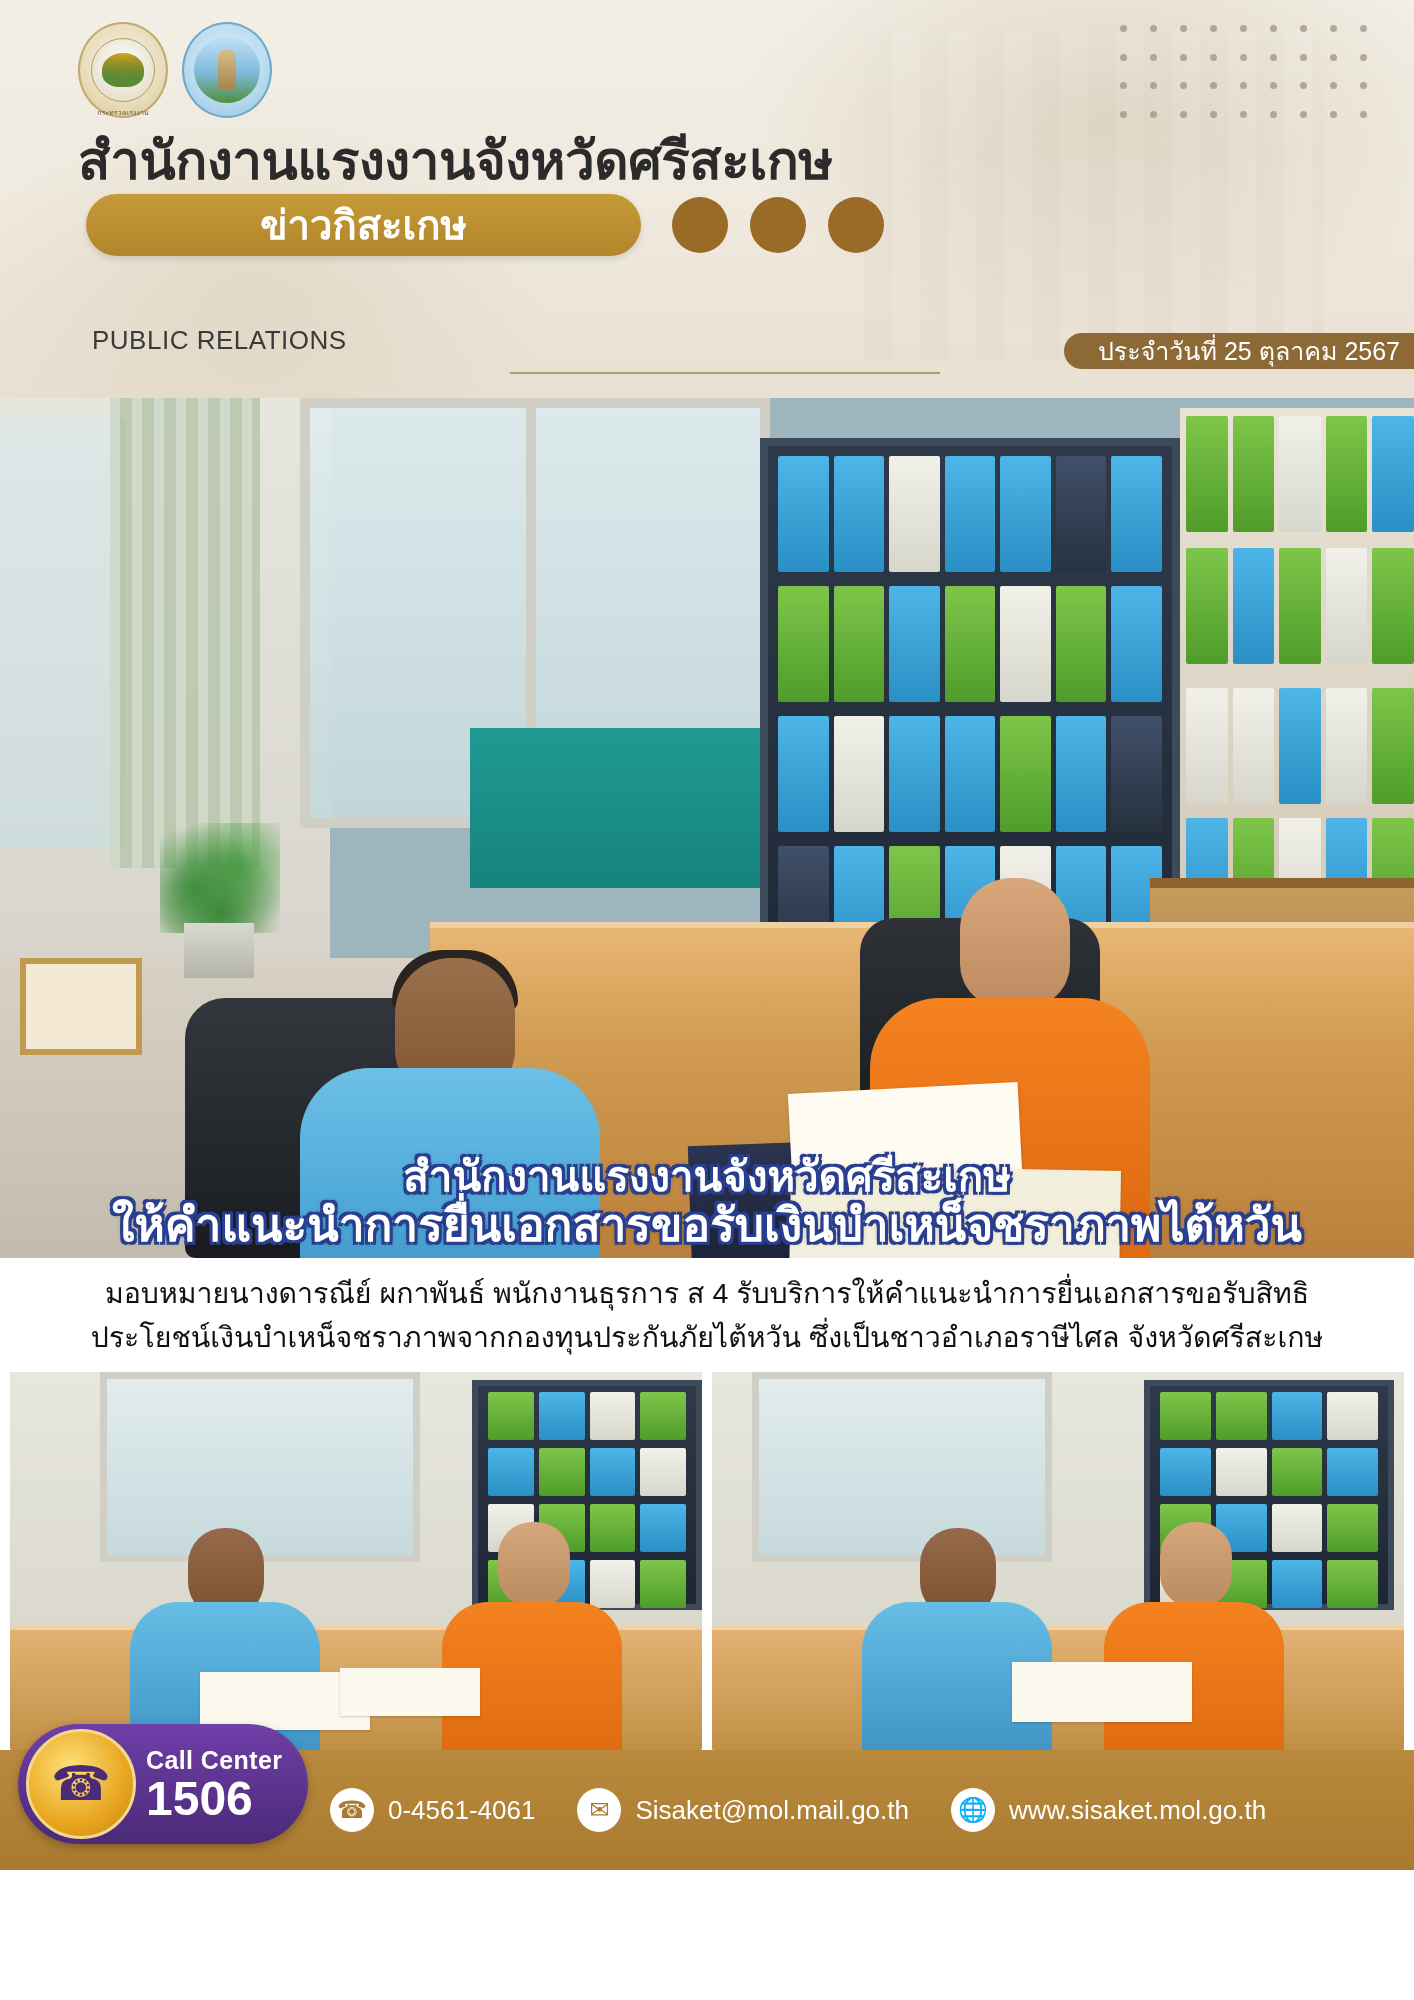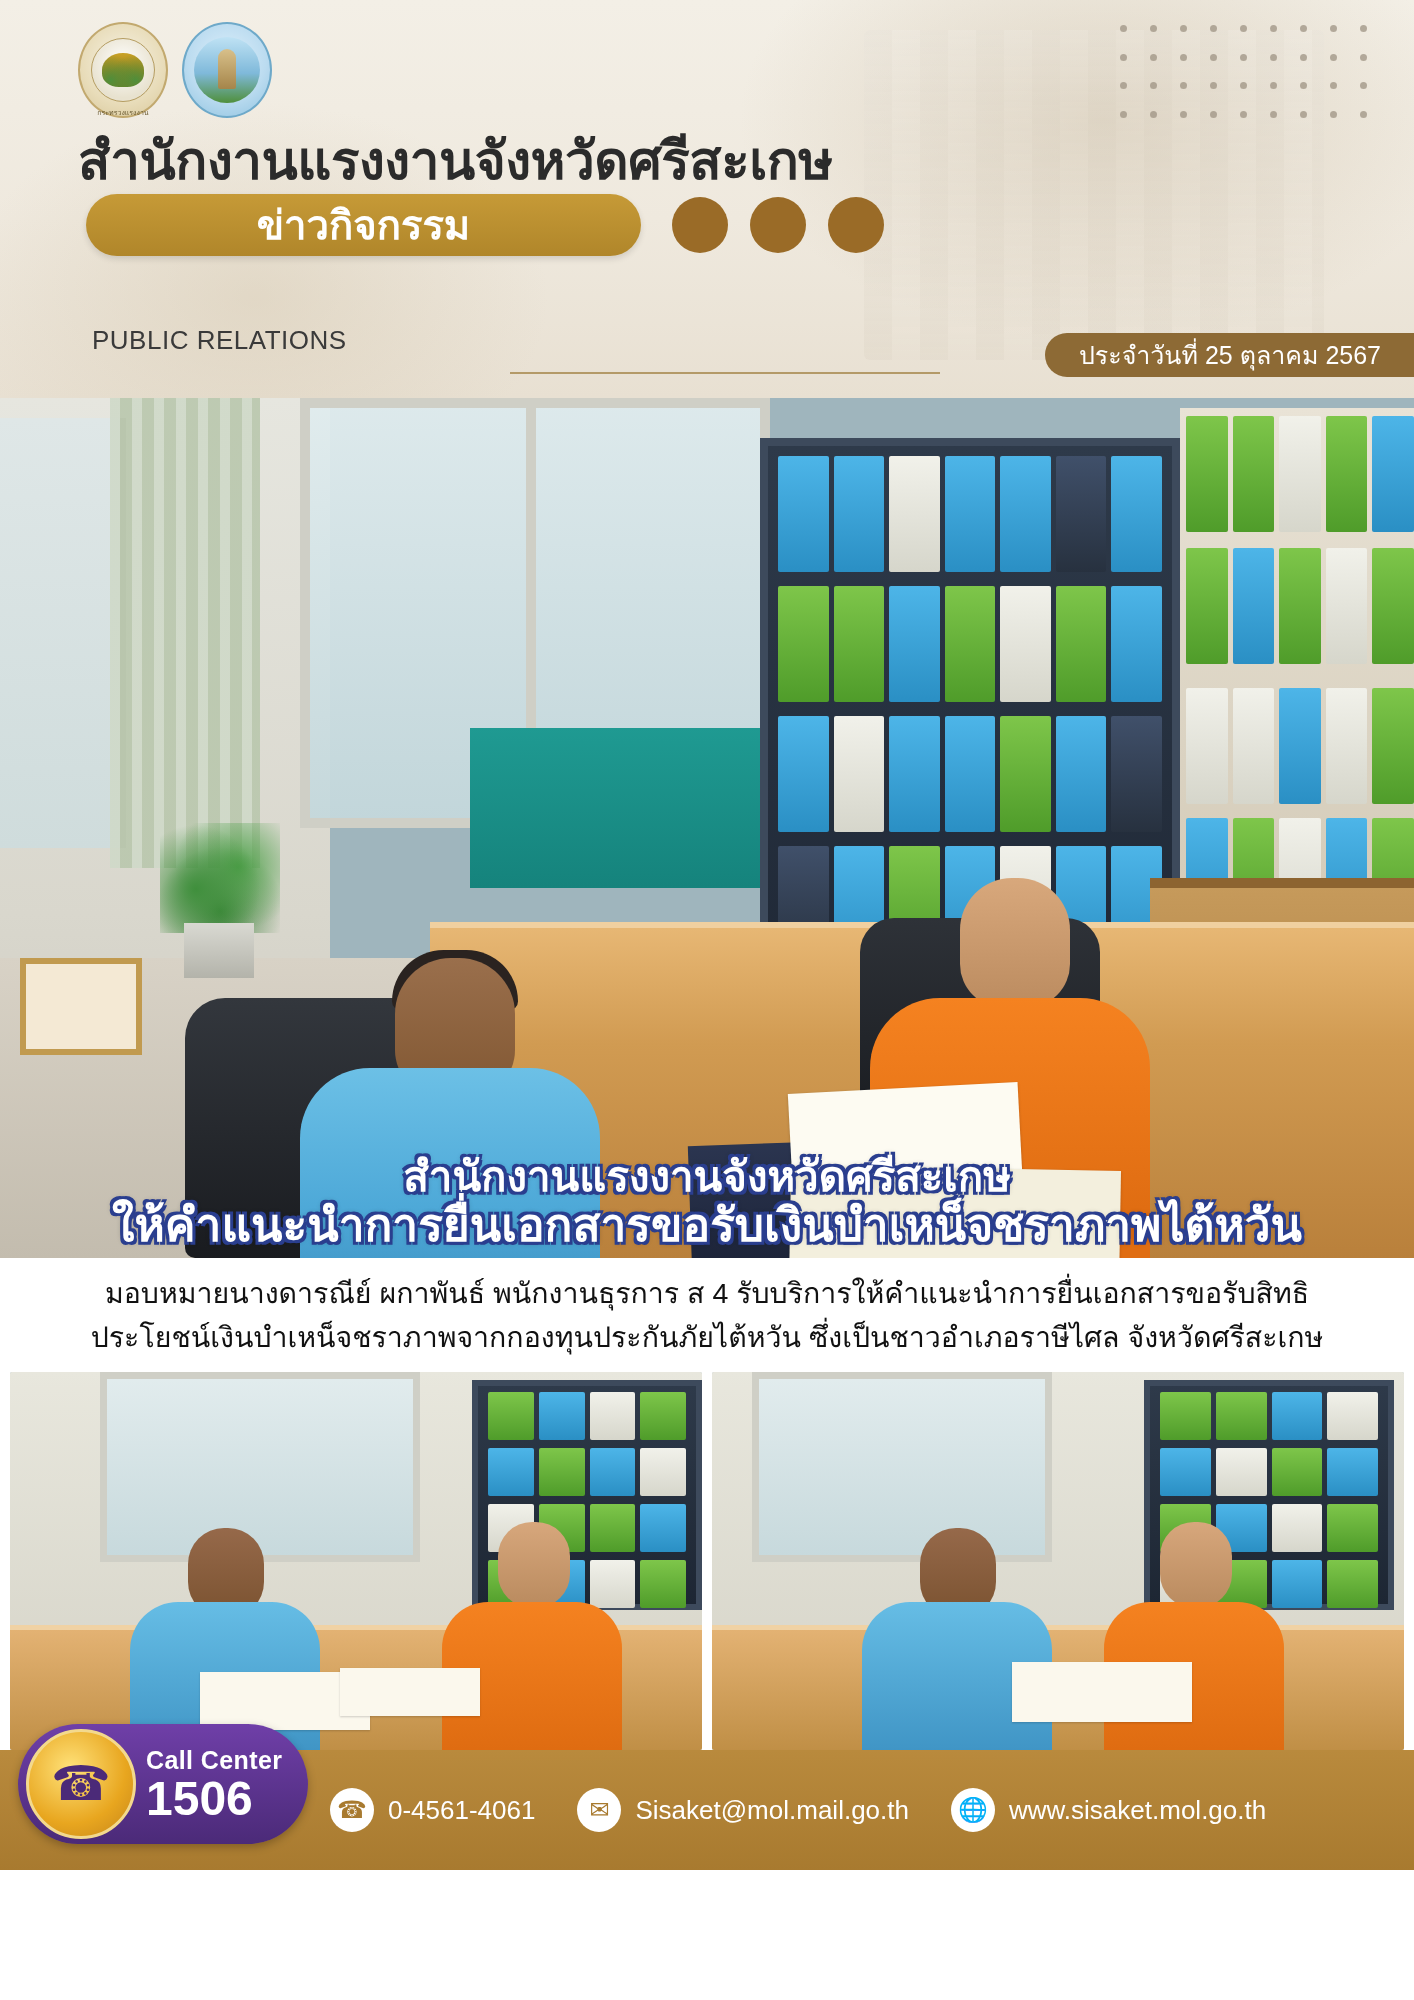--- a/index.html
+++ b/index.html
@@ -558,7 +558,7 @@
   <div class="org-title">สำนักงานแรงงานจังหวัดศรีสะเกษ</div>
 
   <div class="badge-news">
-    <span>ข่าวกิจกรรม</span>
+    <span>ข่าวกิสะเกษ</span>
   </div>
 
   <div class="dots-circles">

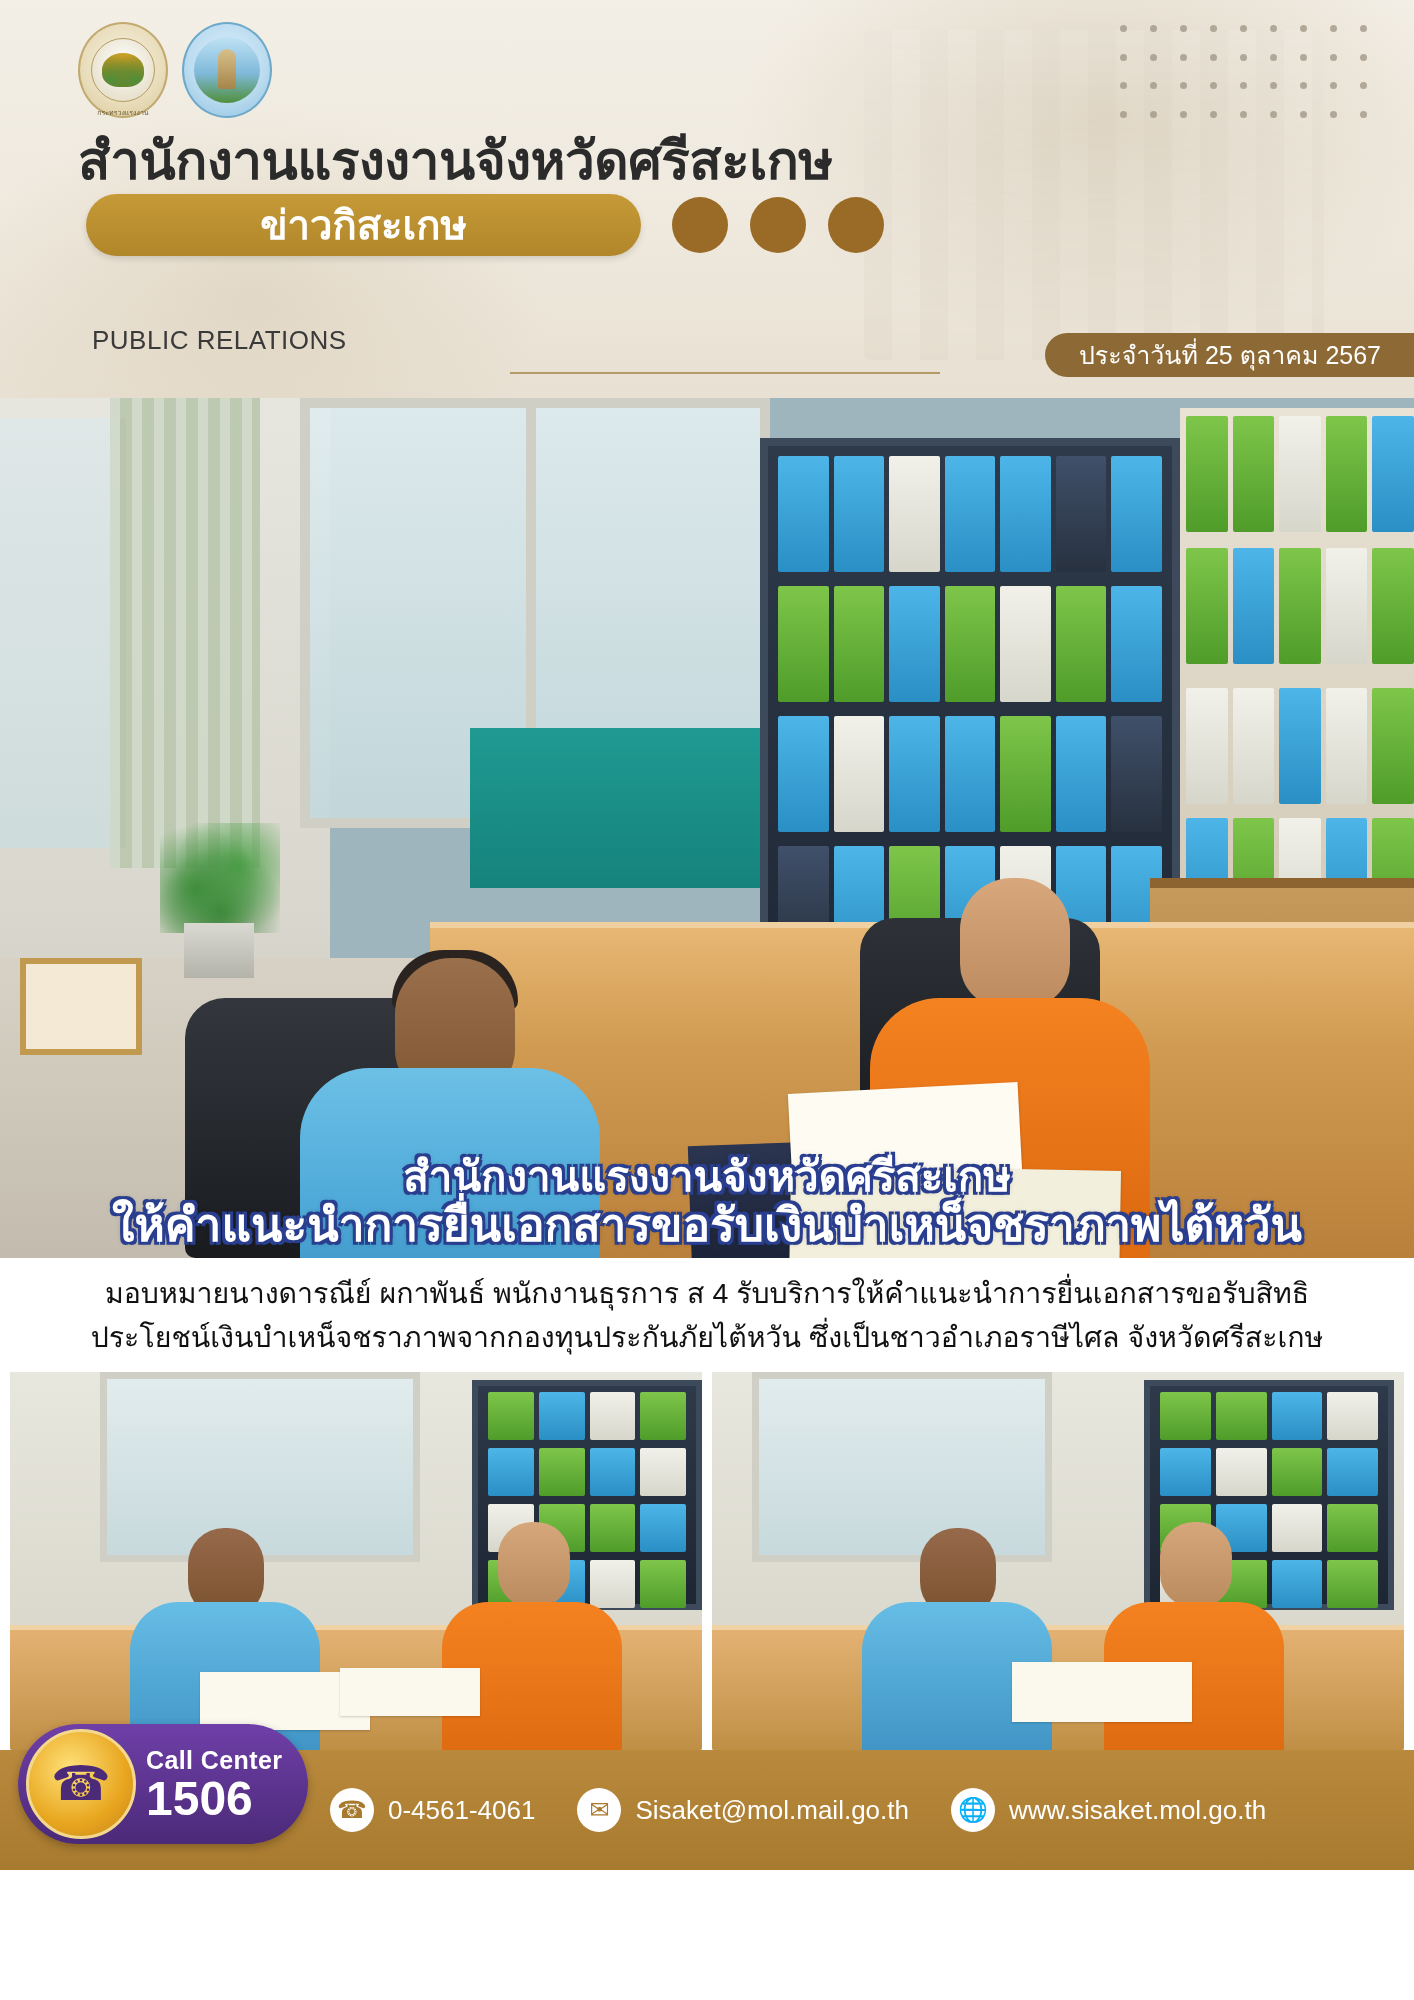--- a/index.html
+++ b/index.html
@@ -193,8 +193,8 @@
     position: absolute;
     right: 0;
     top: 333px;
-    height: 44px;
-    padding: 0 33px 0 34px;
+    height: 36px;
+    padding: 0 14px 0 34px;
     background: #8d6a35;
     border-radius: 22px 0 0 22px;
     display: flex;

